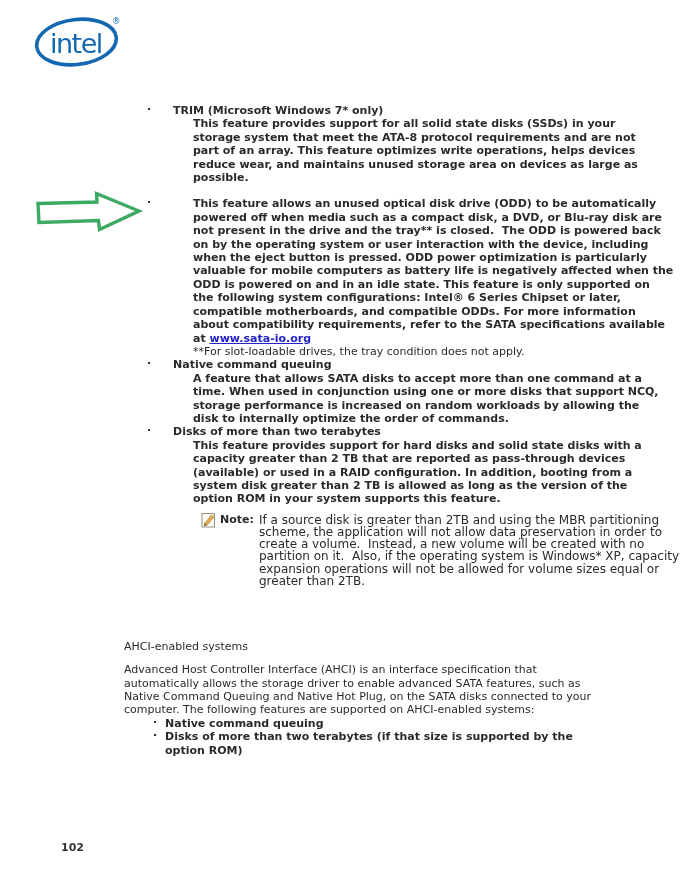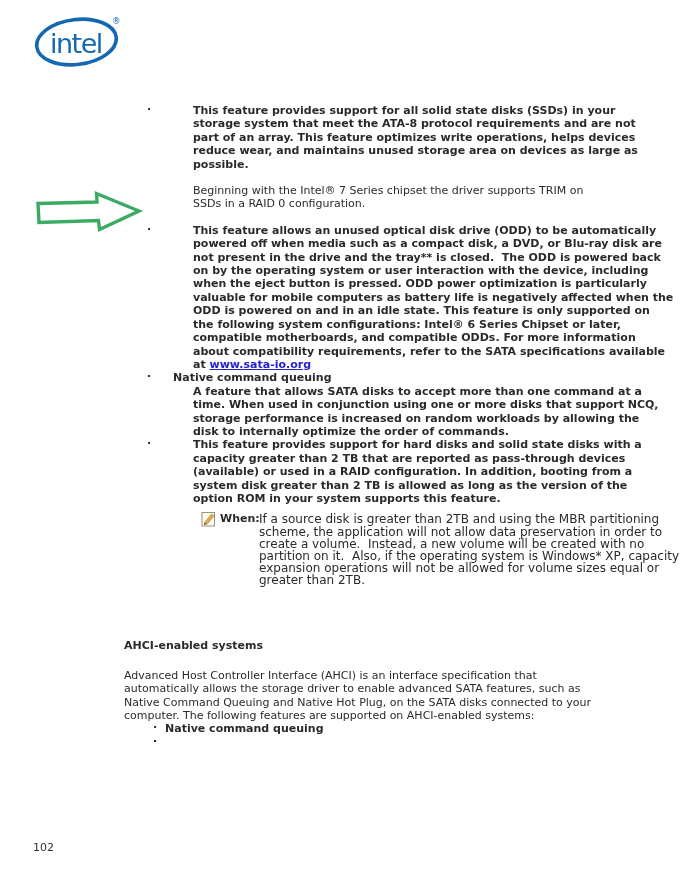--- a/index.html
+++ b/index.html
@@ -69,6 +69,7 @@
 
   <div class="li" id="sec-trim">
     <span class="bullet">·</span>
+    <div class="li-head">TRIM (Microsoft Windows 7* only)</div>
     <div class="li-body">This feature provides support for all solid state disks (SSDs) in your
 storage system that meet the ATA-8 protocol requirements and are not
 part of an array. This feature optimizes write operations, helps devices

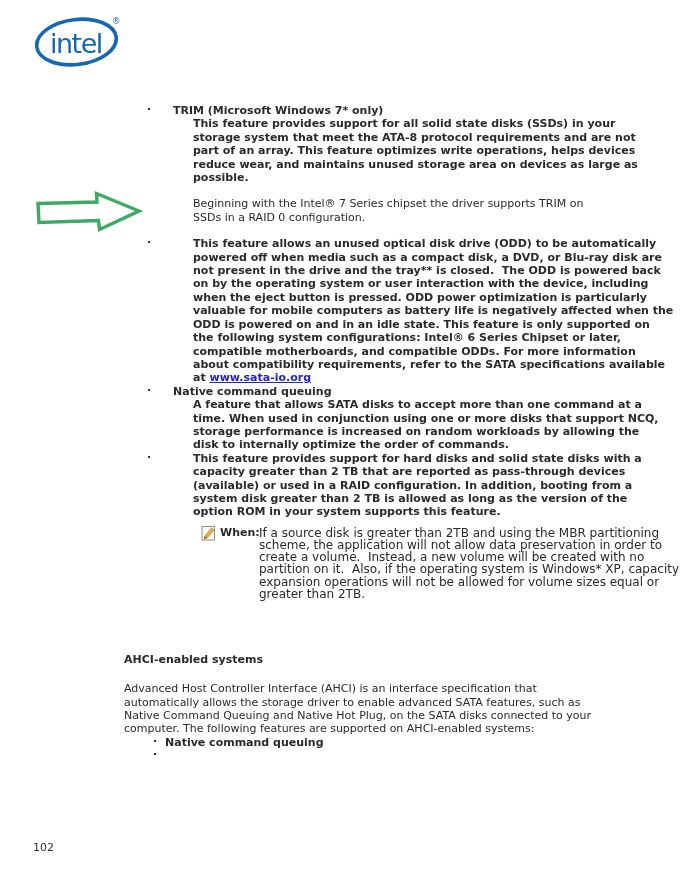--- a/index.html
+++ b/index.html
@@ -75,8 +75,6 @@
 part of an array. This feature optimizes write operations, helps devices
 reduce wear, and maintains unused storage area on devices as large as
 possible.</div>
-    <div class="callout-para">Beginning with the Intel® 7 Series chipset the driver supports TRIM on
-SSDs in a RAID 0 configuration.</div>
   </div>
 
   <div class="li" id="sec-odd">

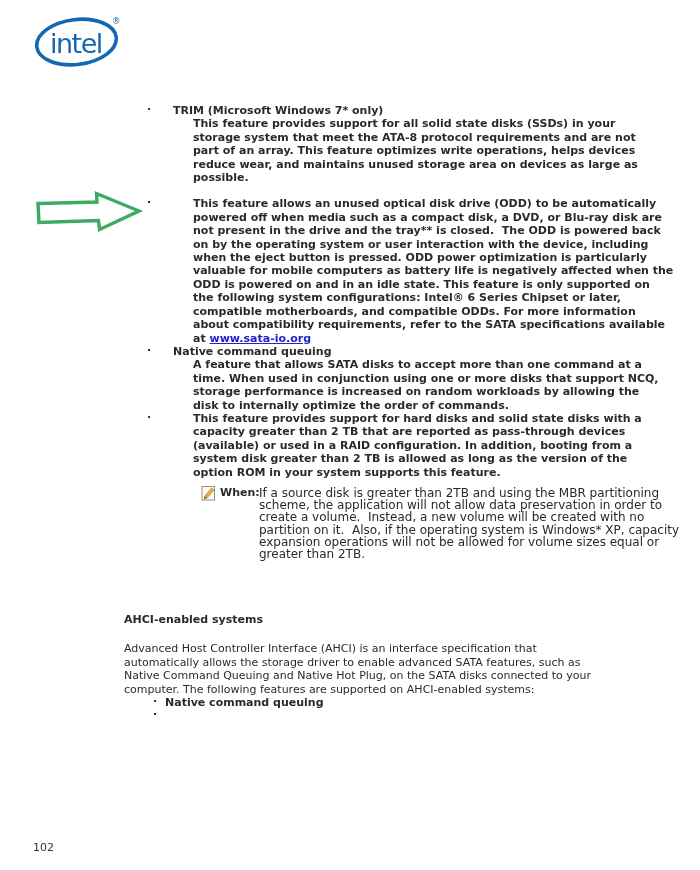--- a/index.html
+++ b/index.html
@@ -90,6 +90,7 @@
 compatible motherboards, and compatible ODDs. For more information
 about compatibility requirements, refer to the SATA specifications available
 at </span><a class="link">www.sata-io.org</a></div>
+    <div class="footnote">**For slot-loadable drives, the tray condition does not apply.</div>
   </div>
 
   <div class="li">

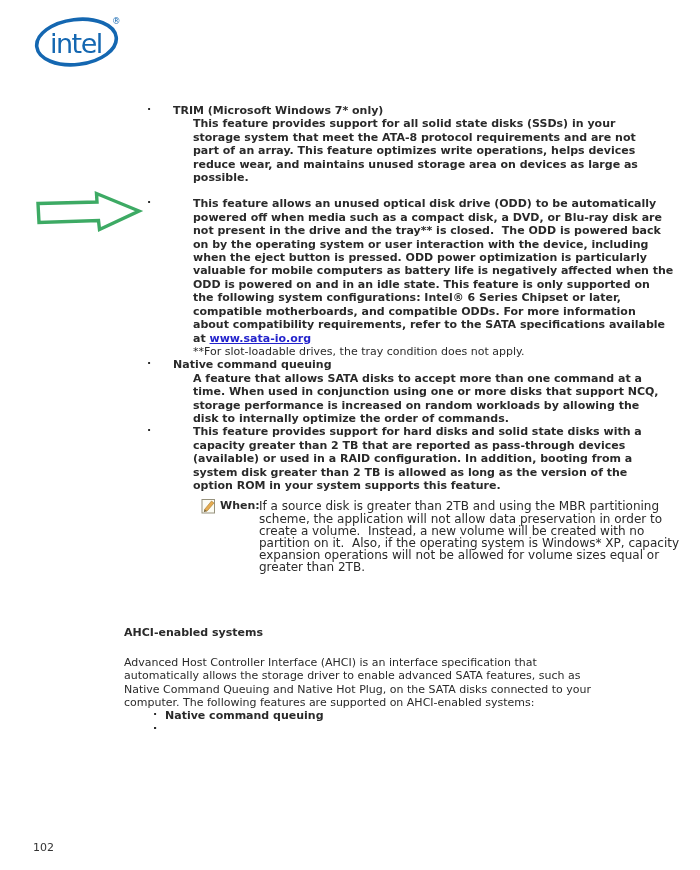--- a/index.html
+++ b/index.html
@@ -104,6 +104,7 @@
 
   <div class="li">
     <span class="bullet">·</span>
+    <div class="li-head">Disks of more than two terabytes</div>
     <div class="li-body">This feature provides support for hard disks and solid state disks with a
 capacity greater than 2 TB that are reported as pass-through devices
 (available) or used in a RAID configuration. In addition, booting from a

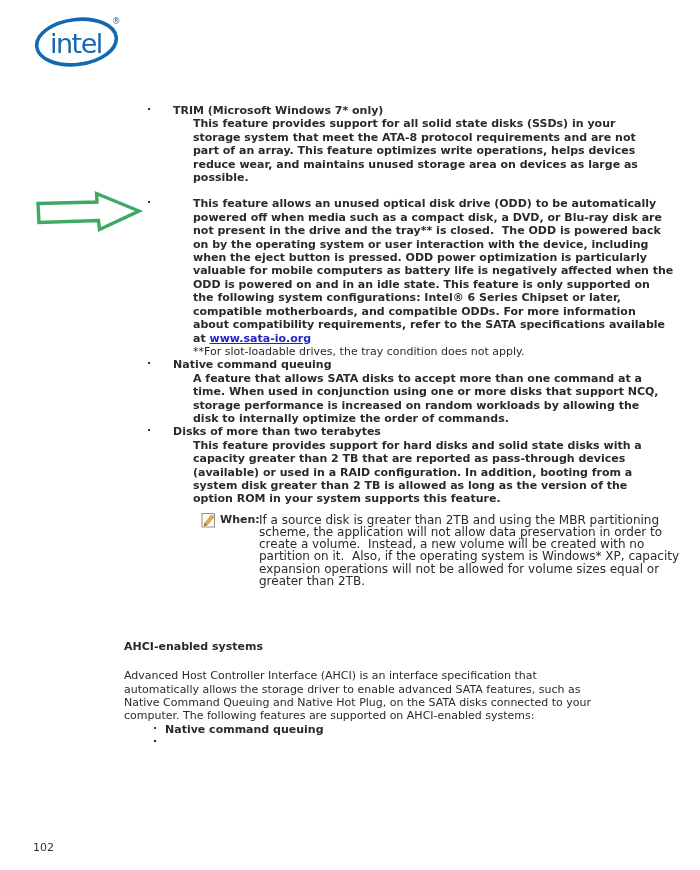--- a/index.html
+++ b/index.html
@@ -120,7 +120,7 @@
         <polygon points="3.5,11.5 6,13.2 2.8,13.9" fill="#6b5526"></polygon>
       </svg>
     </span>
-    <span class="note-label">When:</span>
+    <span class="note-label">Note:</span>
     <div class="note-text">If a source disk is greater than 2TB and using the MBR partitioning
 scheme, the application will not allow data preservation in order to
 create a volume.  Instead, a new volume will be created with no

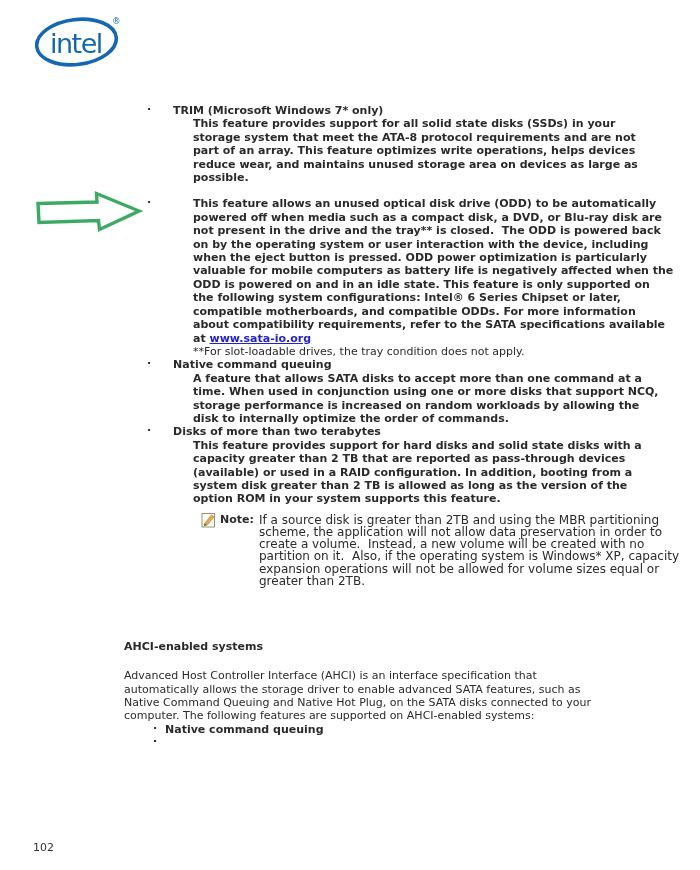--- a/index.html
+++ b/index.html
@@ -40,7 +40,7 @@
     font-size: 12px; line-height: 12.2px; white-space: pre;
   }
 
-  .ahci-head { margin-top: 40px; margin-left: 124px; font-weight: bold; }
+  .ahci-head { margin-top: 40px; margin-left: 124px; font-weight: normal; }
   .ahci-intro { margin-top: 16px; margin-left: 124px; white-space: pre; }
   .ahci-item { position: relative; }
   .ahci-item .bullet { left: 153px; }

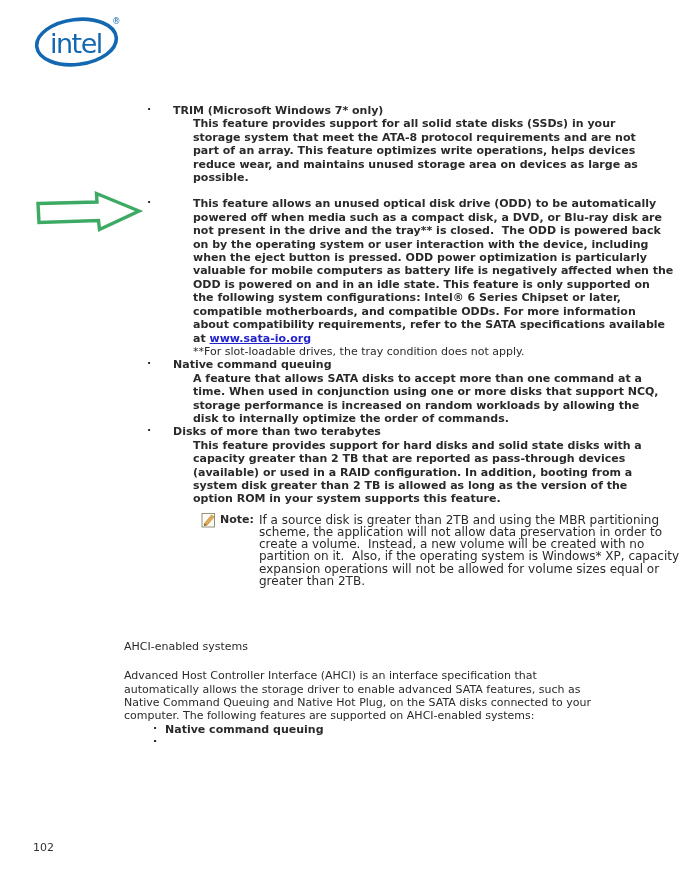--- a/index.html
+++ b/index.html
@@ -41,7 +41,7 @@
   }
 
   .ahci-head { margin-top: 40px; margin-left: 124px; font-weight: normal; }
-  .ahci-intro { margin-top: 16px; margin-left: 124px; white-space: pre; }
+  .ahci-intro { margin-top: 10px; margin-left: 124px; white-space: pre; }
   .ahci-item { position: relative; }
   .ahci-item .bullet { left: 153px; }
   .ahci-item .txt { margin-left: 165px; font-weight: bold; white-space: pre; }

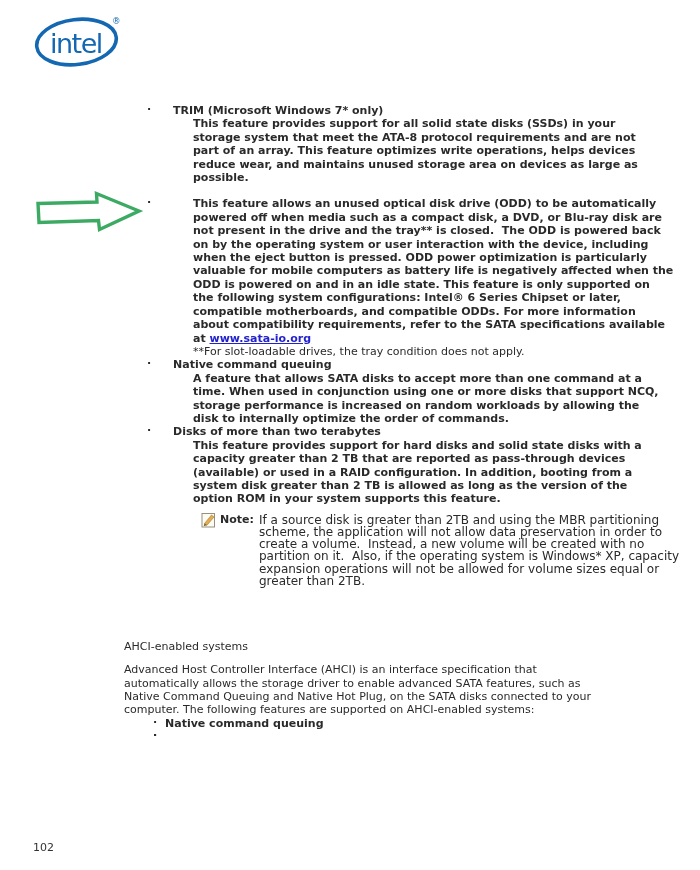--- a/index.html
+++ b/index.html
@@ -144,6 +144,8 @@
   </div>
   <div class="ahci-item">
     <span class="bullet">·</span>
+    <div class="txt">Disks of more than two terabytes (if that size is supported by the
+option ROM)</div>
   </div>
 
 </div>

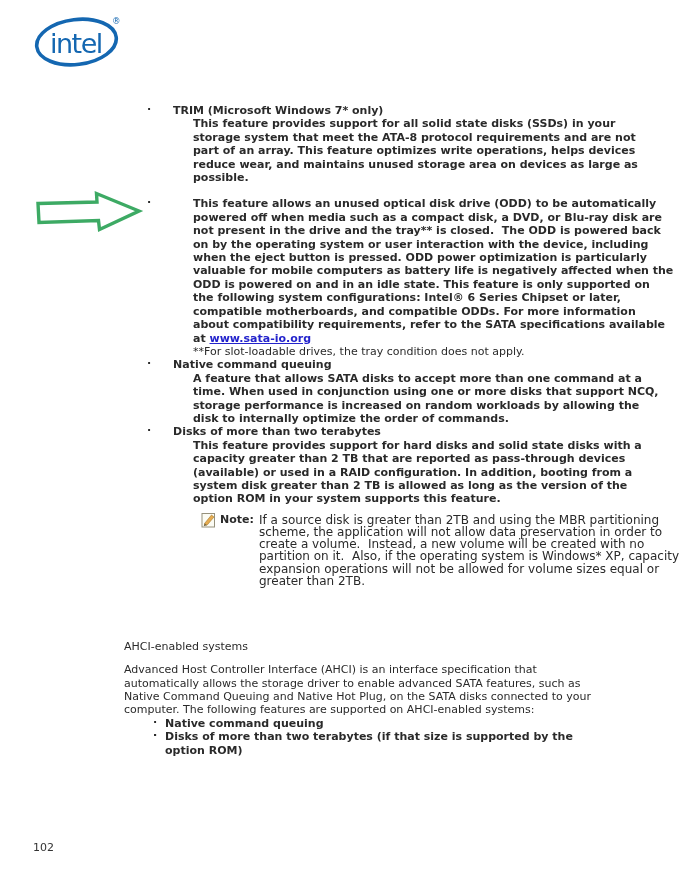--- a/index.html
+++ b/index.html
@@ -46,7 +46,7 @@
   .ahci-item .bullet { left: 153px; }
   .ahci-item .txt { margin-left: 165px; font-weight: bold; white-space: pre; }
 
-  .page-num { position: absolute; left: 33px; top: 841px; font-weight: normal; color: #333; }
+  .page-num { position: absolute; left: 61px; top: 841px; font-weight: bold; color: #333; }
 </style>
 </head>
 <body>

